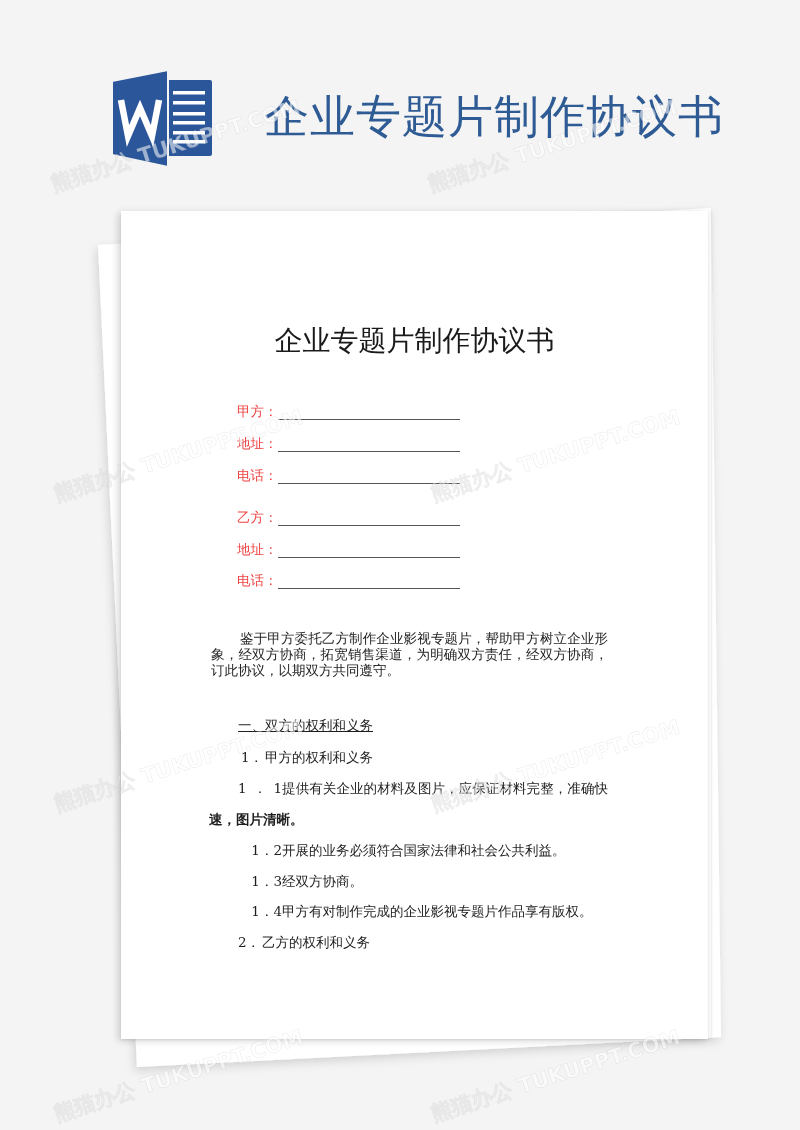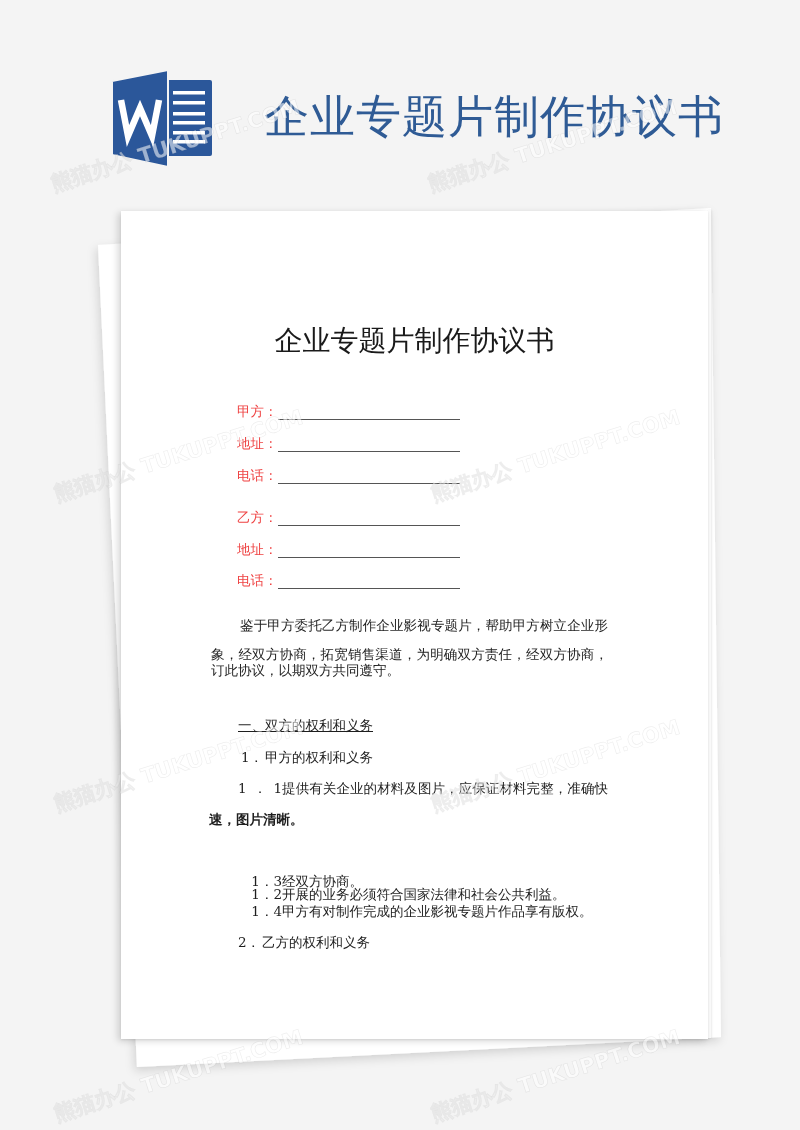--- a/index.html
+++ b/index.html
@@ -123,7 +123,7 @@
     <span class="form-line"></span>
   </div>
 
-  <div class="doc just" style="left:119px; top:404px; width:368px;">鉴于甲方委托乙方制作企业影视专题片，帮助甲方树立企业形</div>
+  <div class="doc just" style="left:119px; top:417px; width:368px;">鉴于甲方委托乙方制作企业影视专题片，帮助甲方树立企业形</div>
   <div class="doc just" style="left:90px; top:433px; width:397px;">象，经双方协商，拓宽销售渠道，为明确双方责任，经双方协商，签</div>
   <div class="doc" style="left:90px; top:449px;">订此协议，以期双方共同遵守。</div>
 

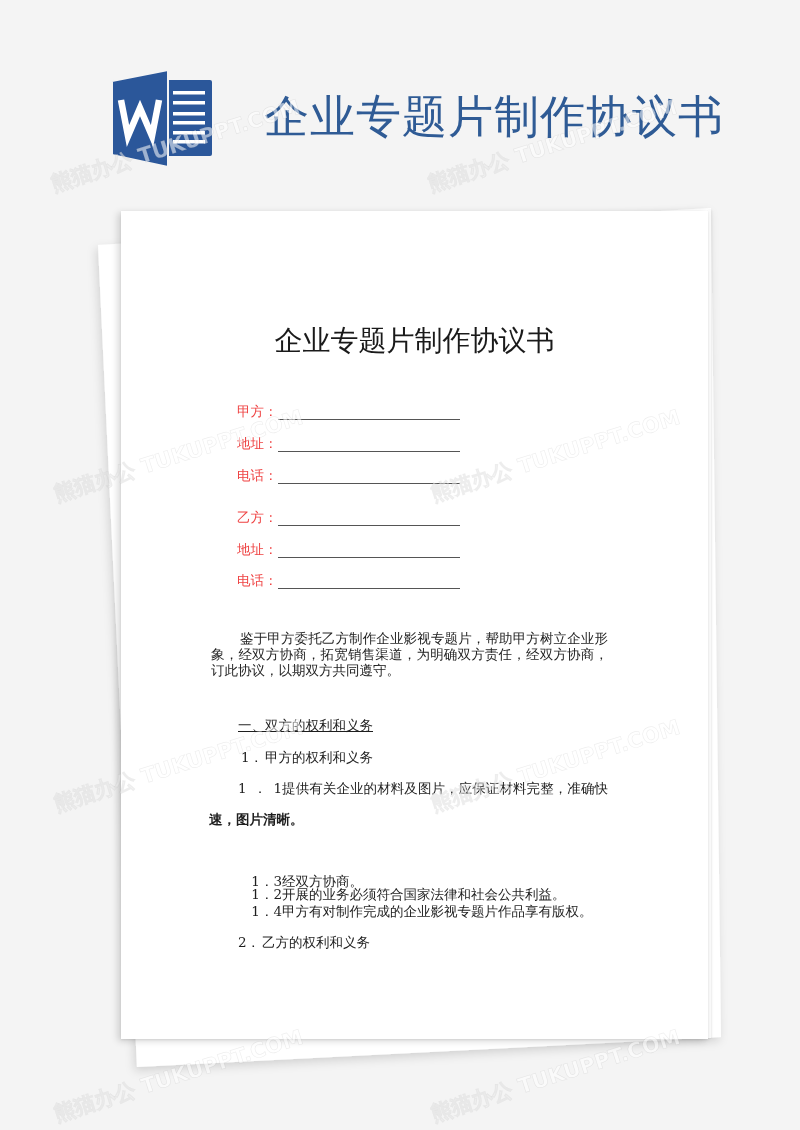--- a/index.html
+++ b/index.html
@@ -138,7 +138,7 @@
   </div>
   <div class="doc" style="left:88px; top:598px;font-weight:bold;">速，图片清晰。</div>
 
-  <div class="doc" style="left:117px; top:629px;margin-top:44px;">
+  <div class="doc" style="left:117px; top:629px;">
     <span class="num">1．2</span><span>开展的业务必须符合国家法律和社会公共利益。</span>
   </div>
 

